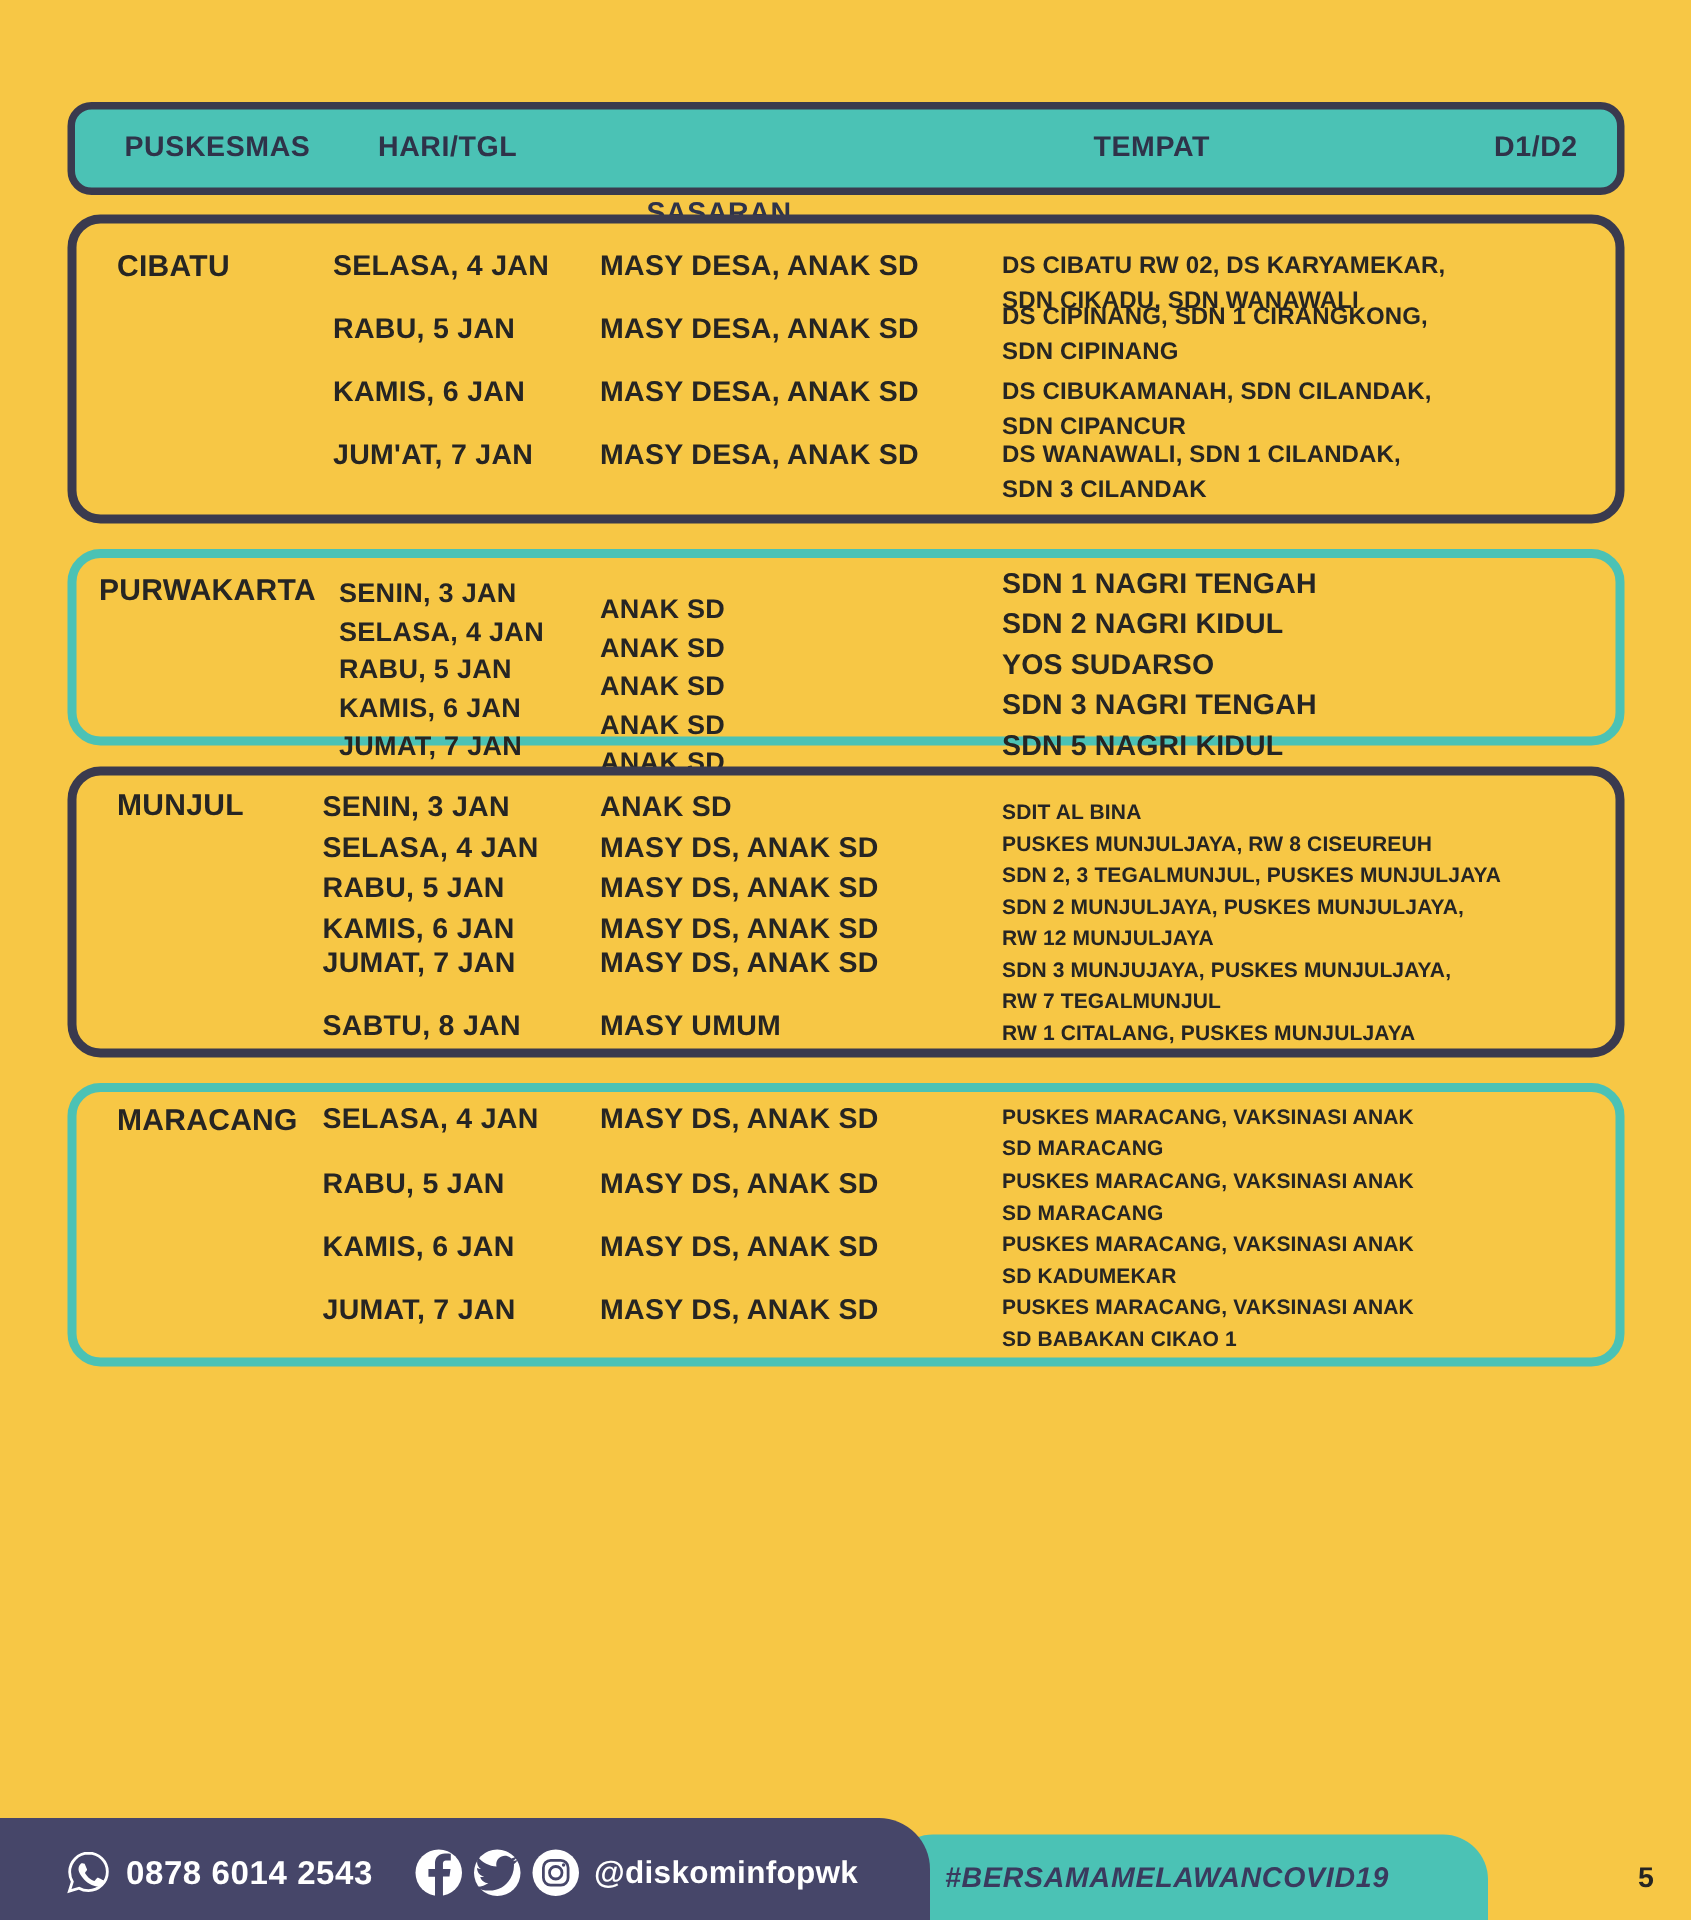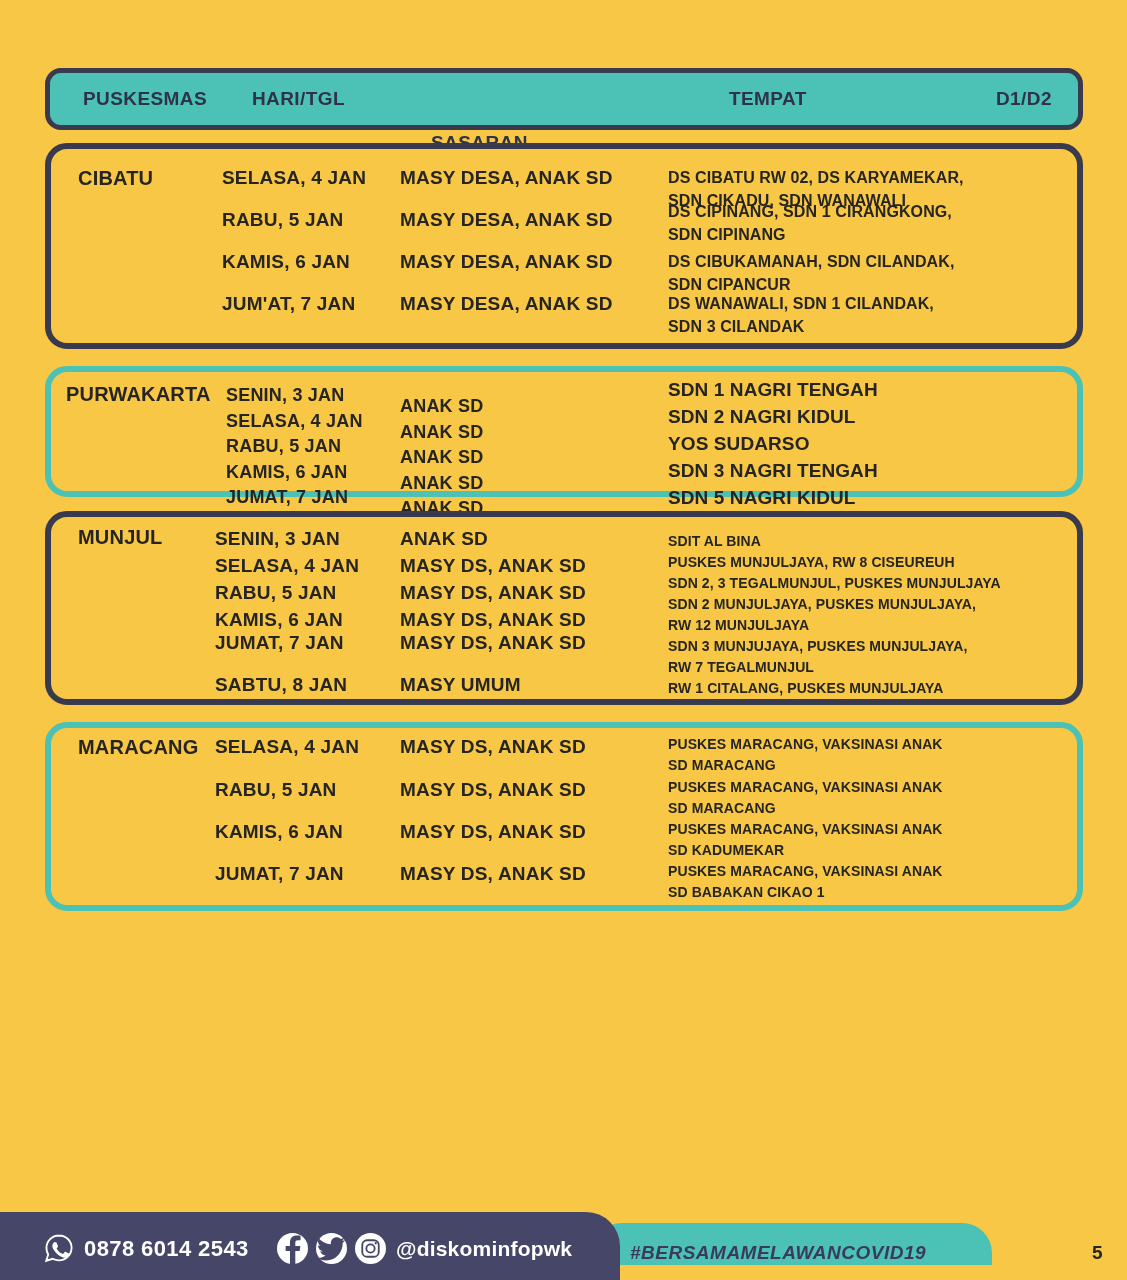--- a/index.html
+++ b/index.html
@@ -104,7 +104,7 @@
     left: 592px;
     top: 1223px;
     width: 400px;
-    height: 42px;
+    height: 57px;
     background: #4BC2B5;
     border-radius: 30px 30px 0 0;
   }

